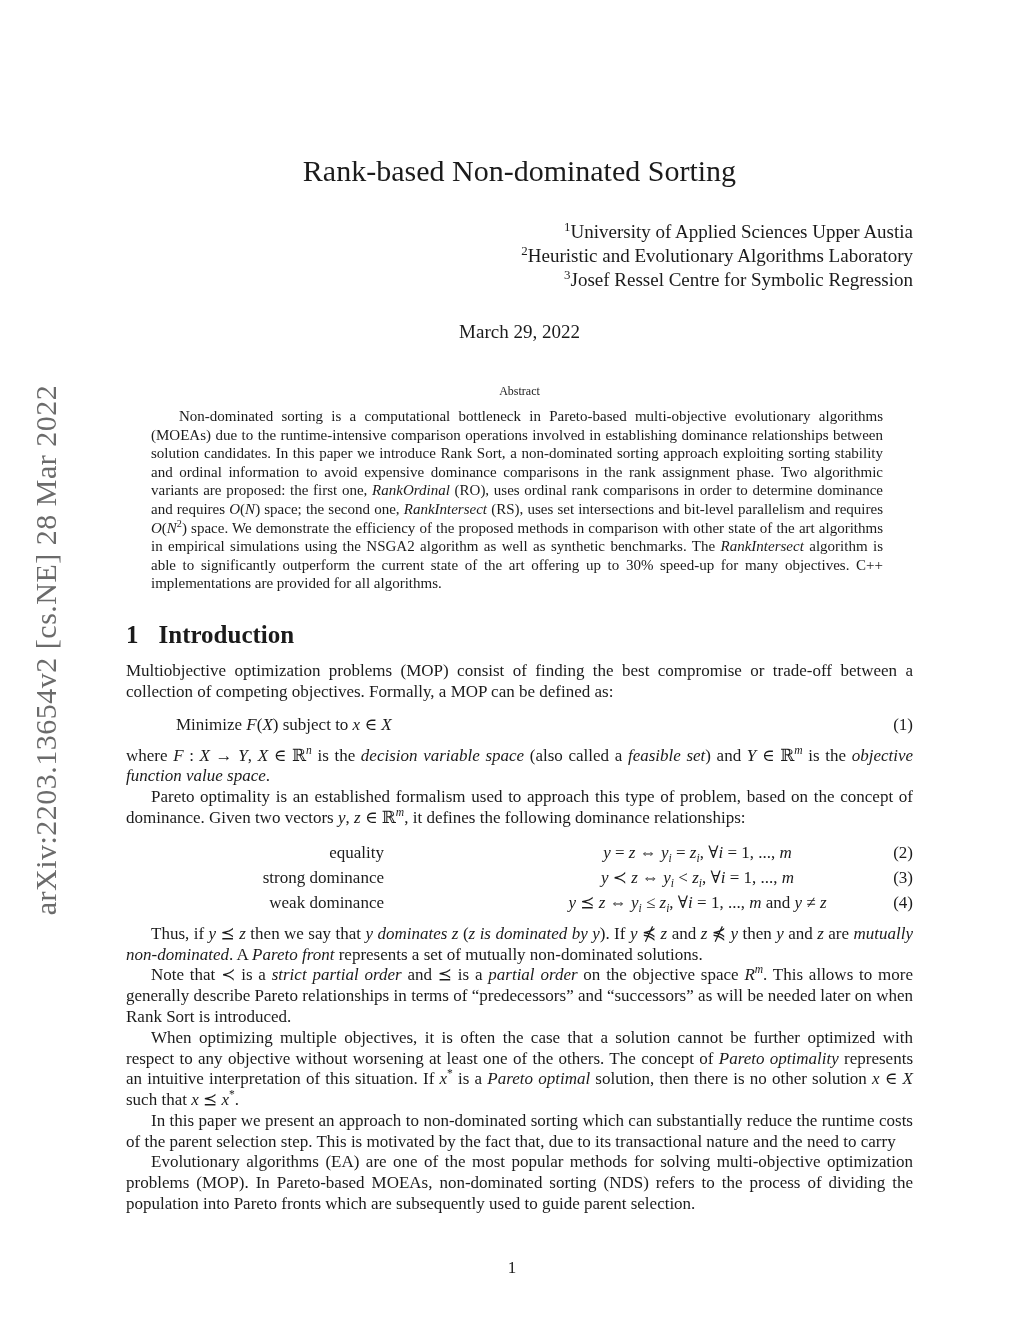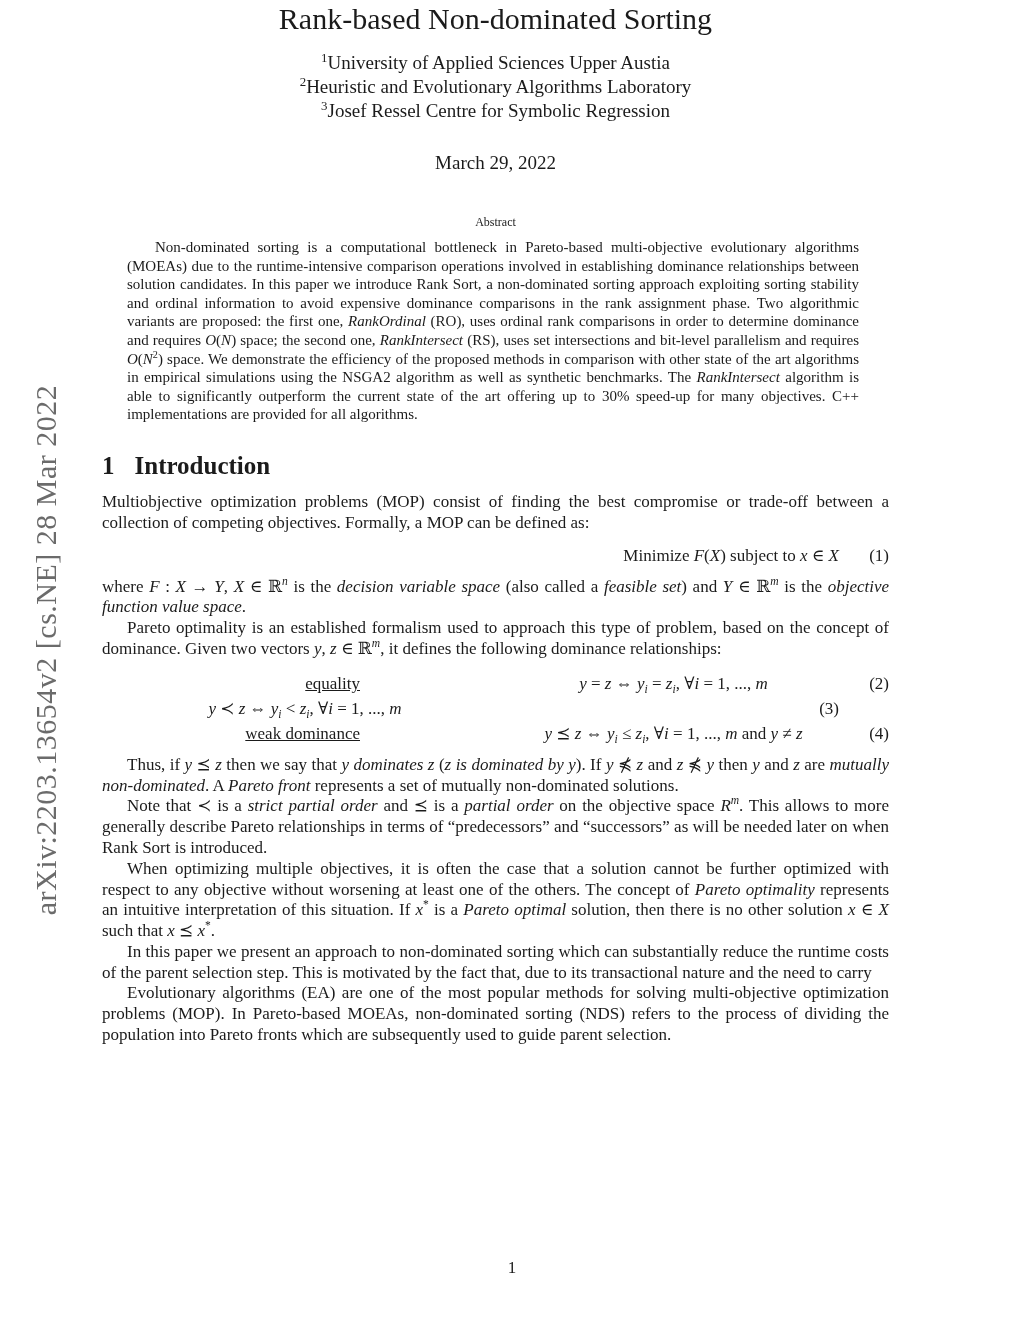--- a/index.html
+++ b/index.html
@@ -24,8 +24,9 @@
   }
   .content{
     position:absolute;
-    left:102px;top:0;
+    left:126px;top:0;
     width:787px;
+    padding-top:152px;
   }
   .title{
     margin:0;

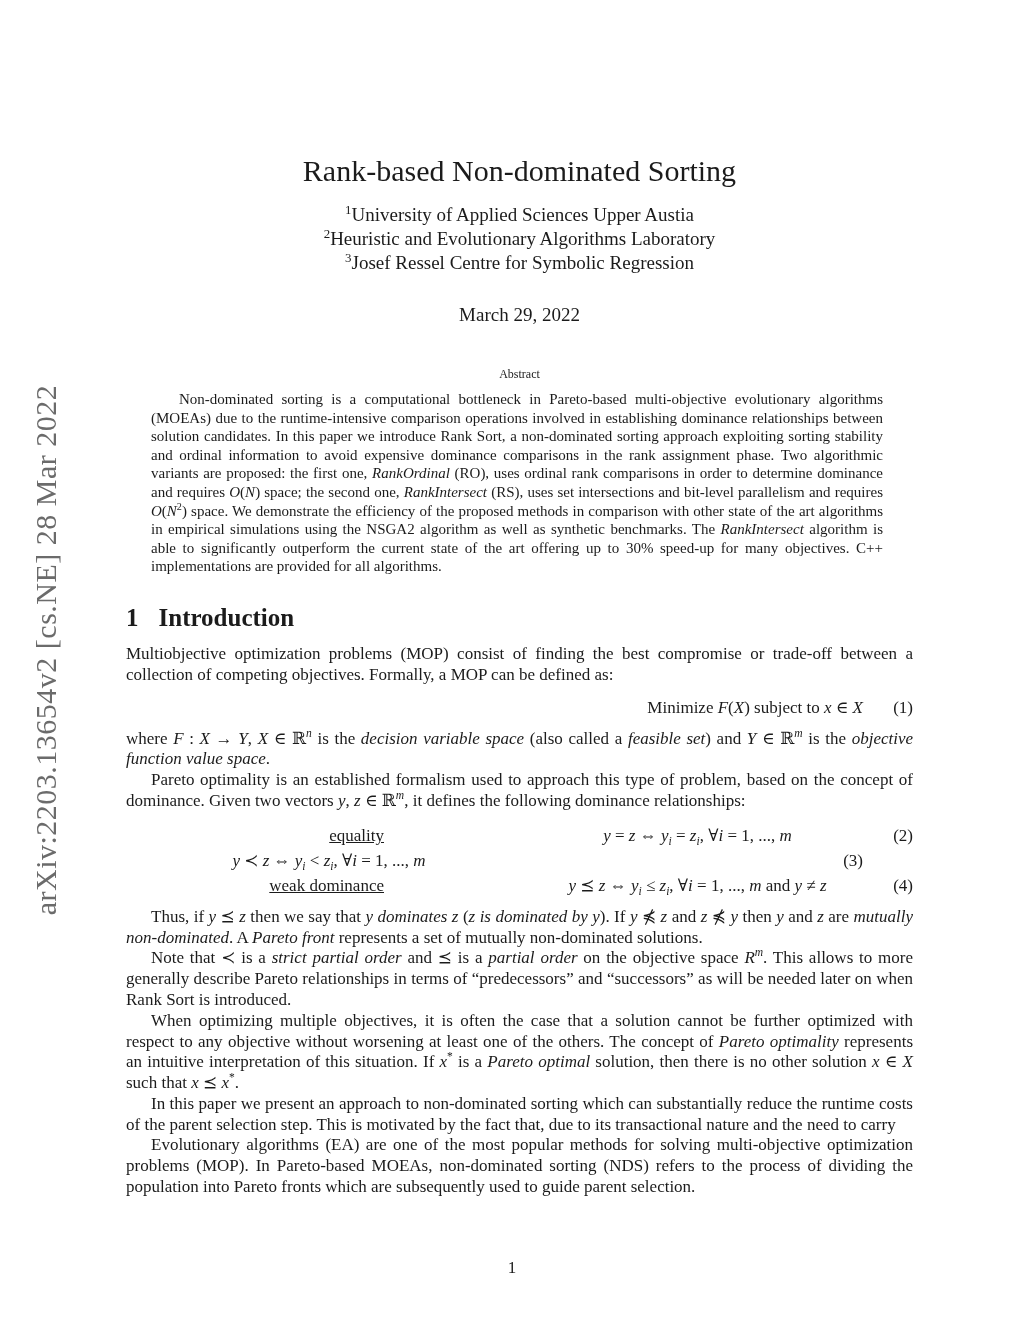--- a/index.html
+++ b/index.html
@@ -42,8 +42,8 @@
     line-height:26px;
   }
   .affiliations{
-    margin-top:13px;
-    text-align:center;
+    margin-top:30px;
+    text-align:right;
     font-size:19px;
     line-height:24px;
   }

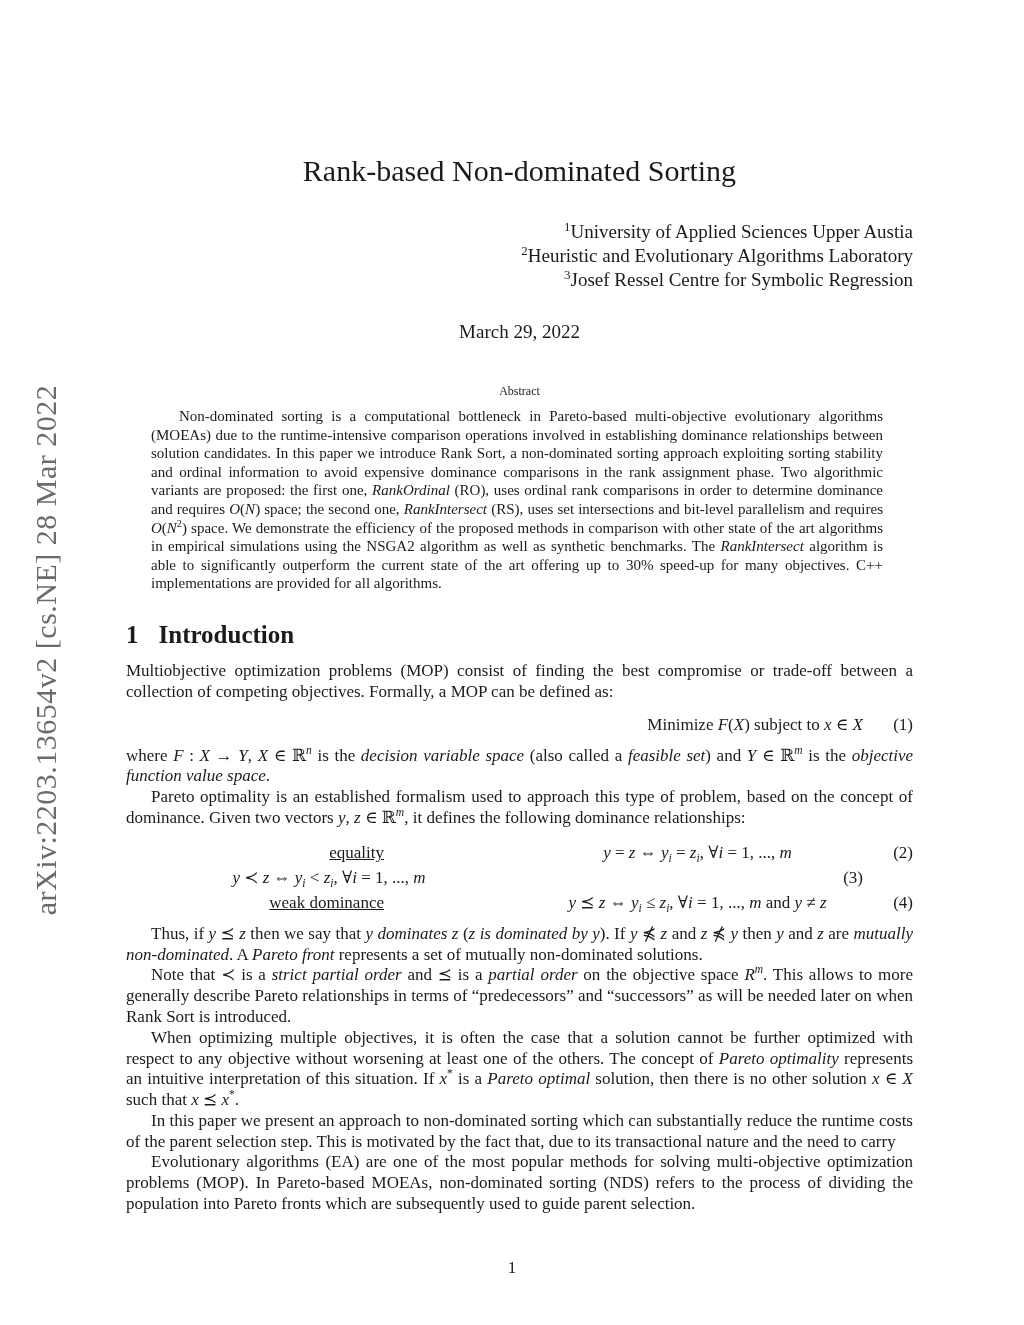--- a/index.html
+++ b/index.html
@@ -93,7 +93,7 @@
     margin-top:11px;
   }
   .eq-spacer{flex:0 0 50px;}
-  .eq-row .eq-center{flex:1;text-align:right;white-space:nowrap;}
+  .eq-row .eq-center{flex:1;text-align:left;white-space:nowrap;}
   .eq-num{flex:0 0 50px;text-align:right;}
   .eq-block{margin-top:11px;margin-bottom:9px;}
   .eq-grid-row{

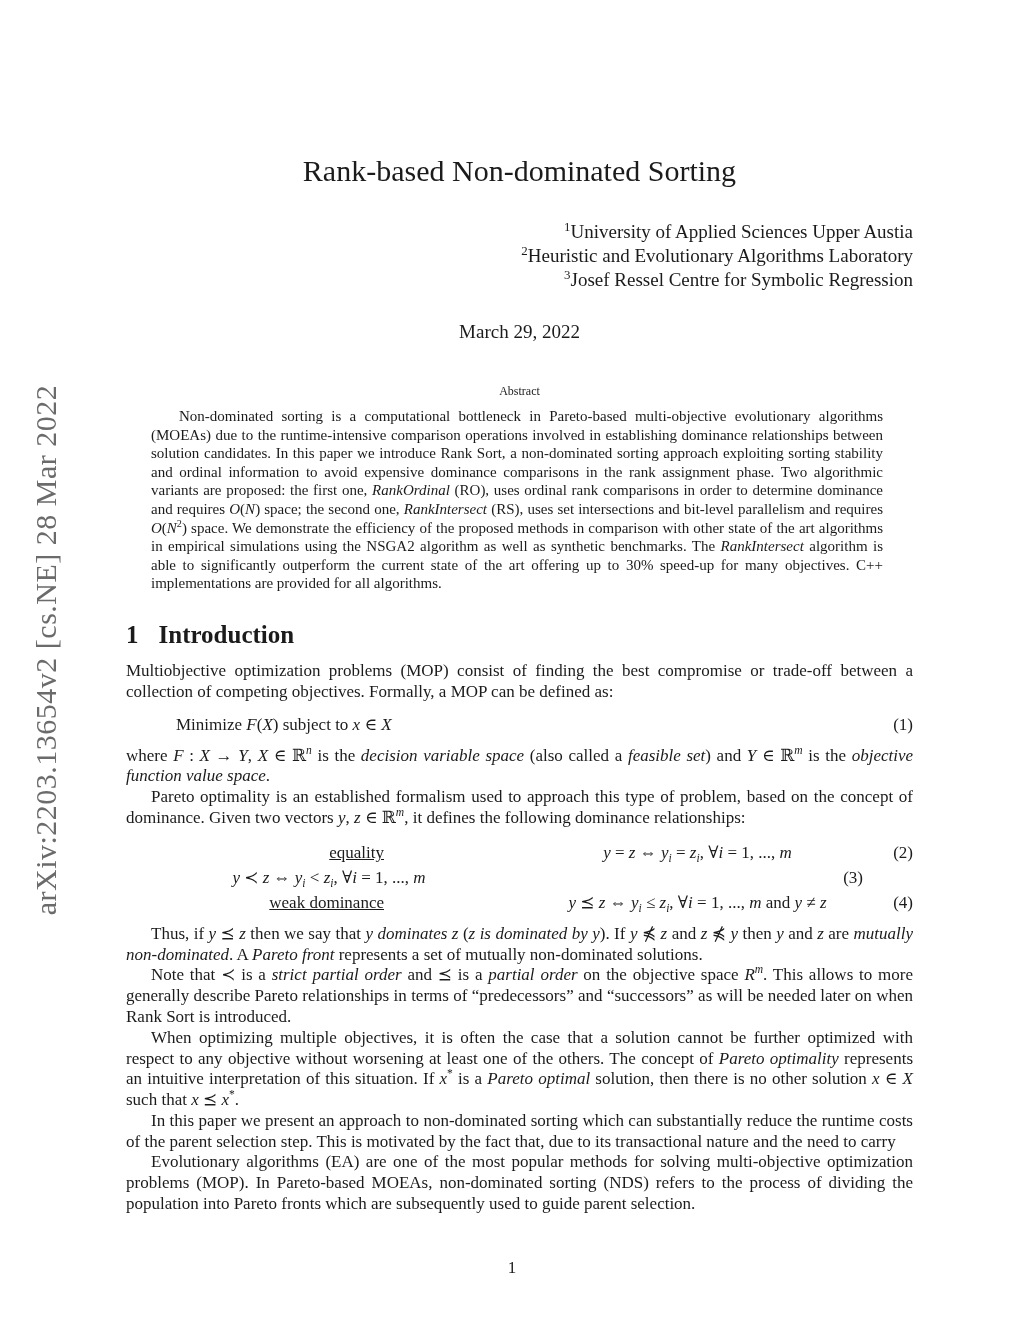--- a/index.html
+++ b/index.html
@@ -103,7 +103,7 @@
     font-size:17px;
     line-height:25px;
   }
-  .eq-label{text-align:right;text-decoration:underline;}
+  .eq-label{text-align:right;}
   .eq-grid-row .eq-formula{
     justify-self:center;
     transform:translateX(74px);

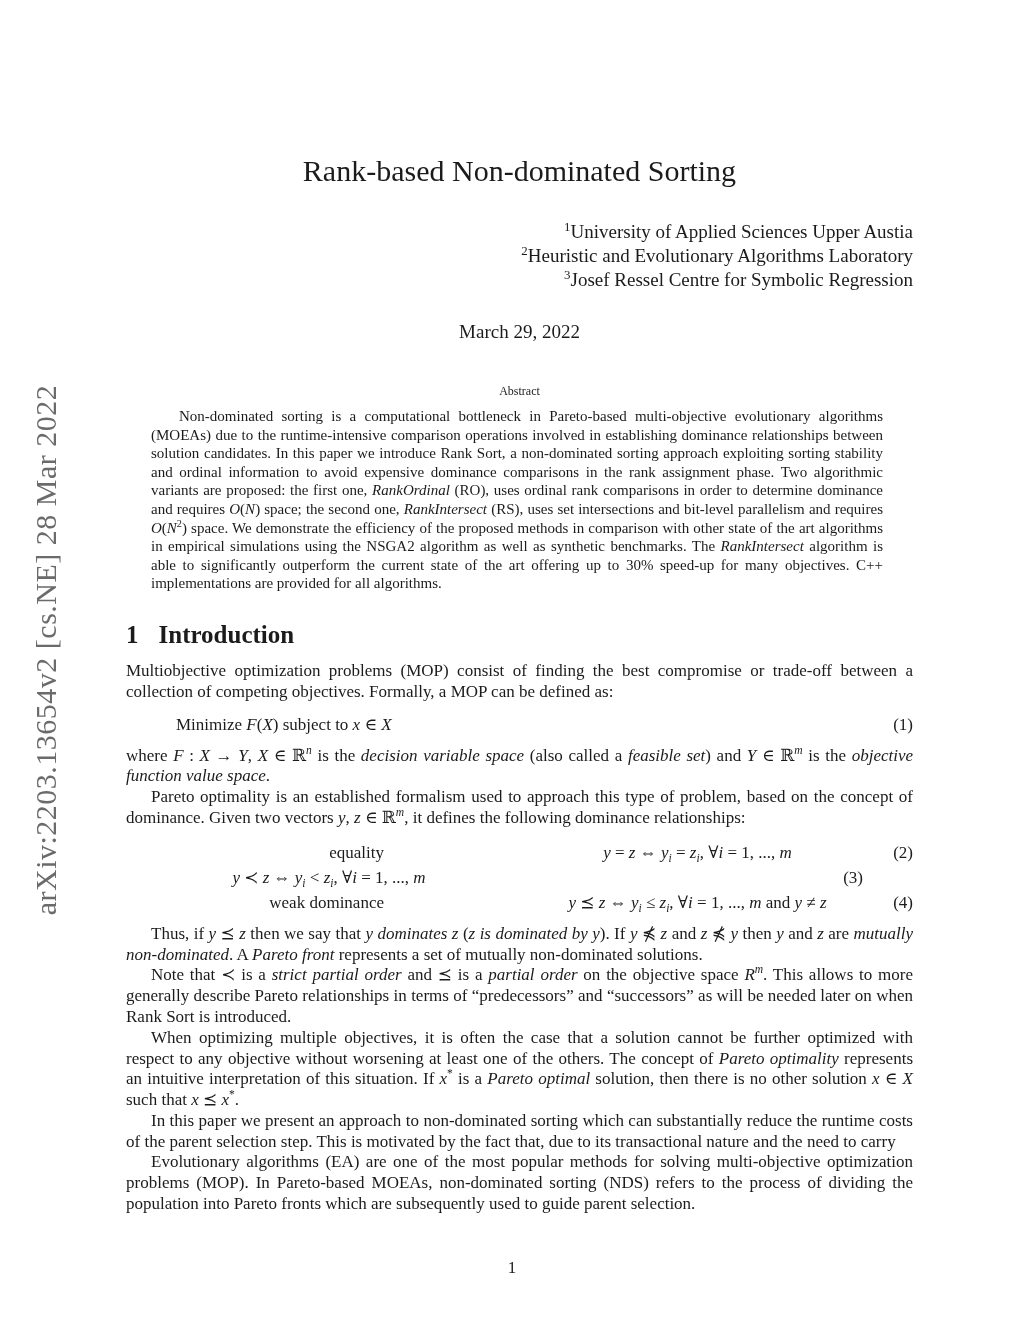--- a/index.html
+++ b/index.html
@@ -160,6 +160,7 @@
         <span class="eq-num">(2)</span>
       </div>
       <div class="eq-grid-row">
+        <span class="eq-label">strong dominance</span>
         <span class="eq-formula"><span class="it">y</span><span> ≺ </span><span class="it">z</span><span> ⇔ </span><span class="it">y</span><sub class="it">i</sub><span> &lt; </span><span class="it">z</span><sub class="it">i</sub><span>, ∀</span><span class="it">i</span><span> = 1, ..., </span><span class="it">m</span></span>
         <span class="eq-num">(3)</span>
       </div>

